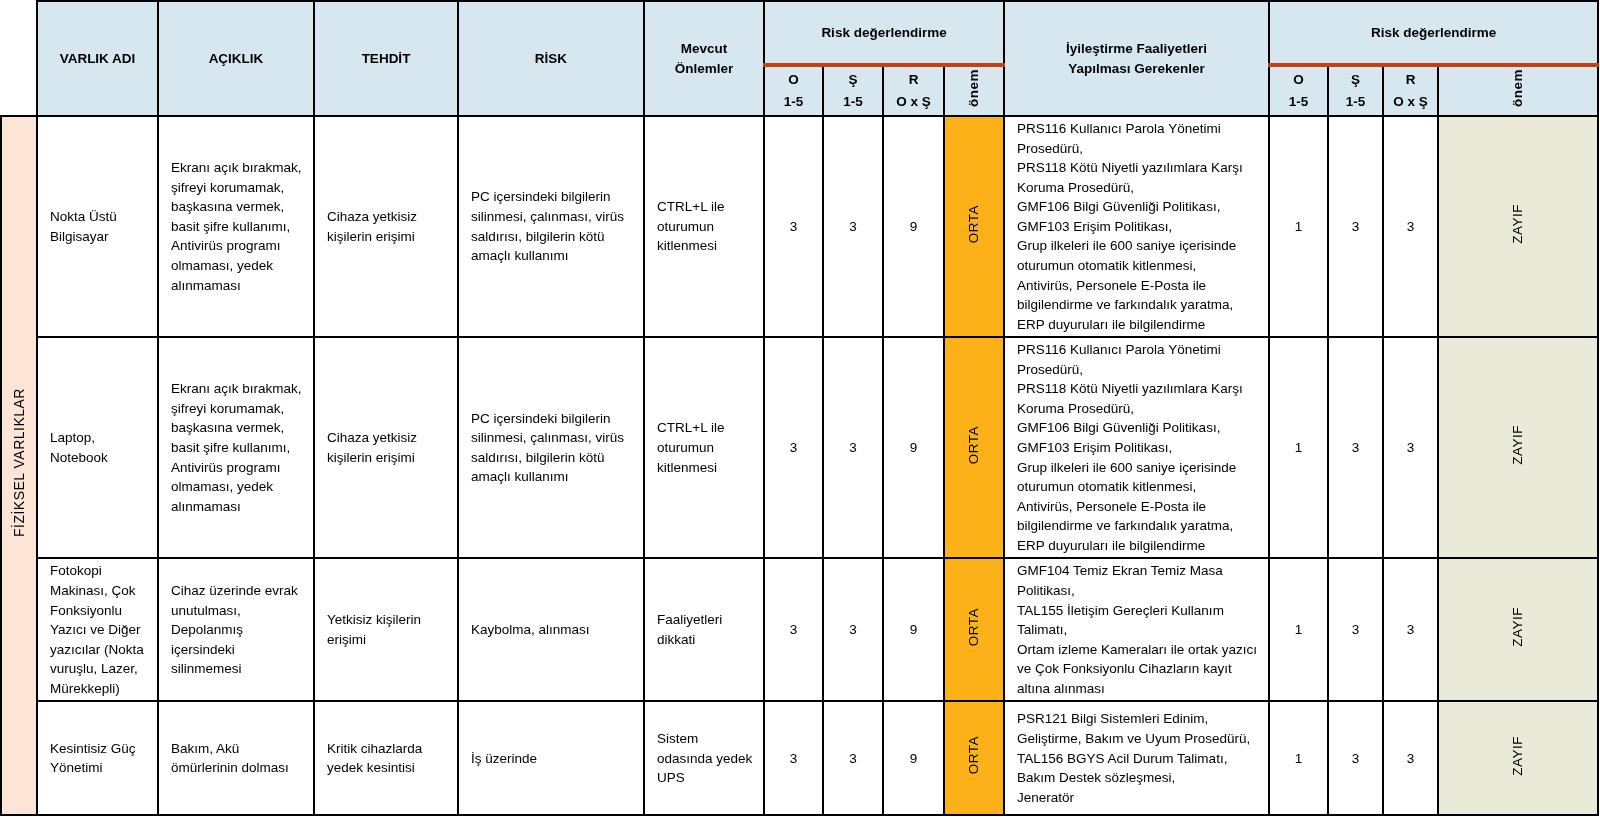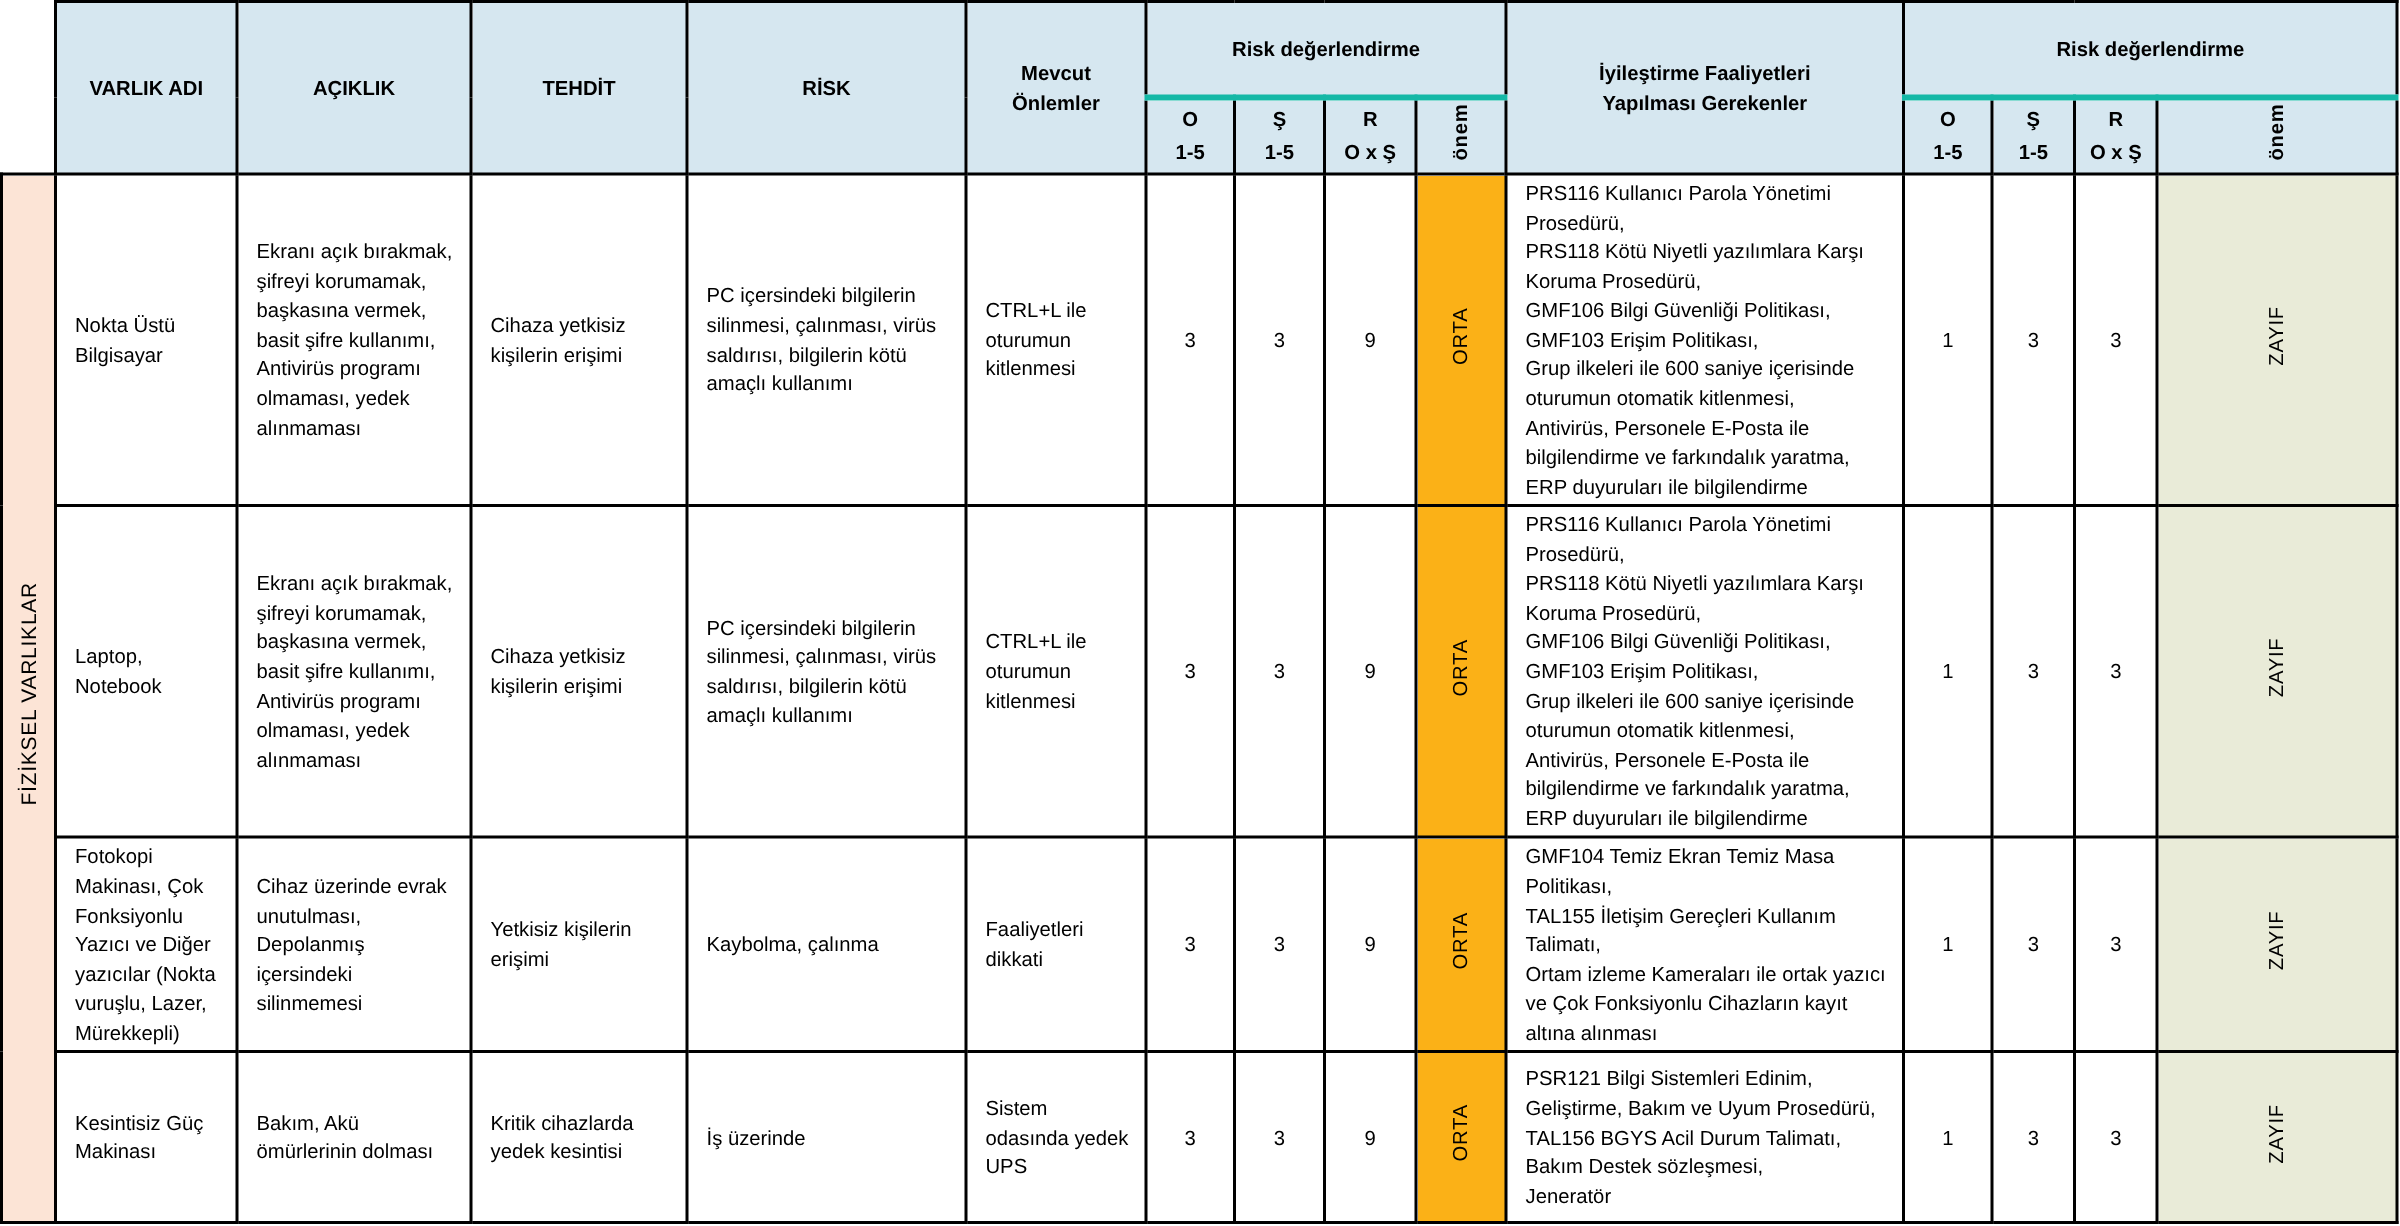--- a/index.html
+++ b/index.html
@@ -9,7 +9,7 @@
   td,th{border:2px solid #000;padding:2px 6px;font-size:13.5px;line-height:1.45;vertical-align:middle;overflow:hidden;word-wrap:break-word;}
   th{background:var(--header-bg,#D6E7F0);font-weight:bold;text-align:center;}
   .corner{border:none;background:#fff;}
-  .thickb{border-bottom:4px solid #14b8a6;}
+  .thickb{border-bottom:4px solid #c2410c;}
   .tl{text-align:left;padding-left:12px;}
   .ctr{text-align:center;}
   .ml{white-space:pre-line;}

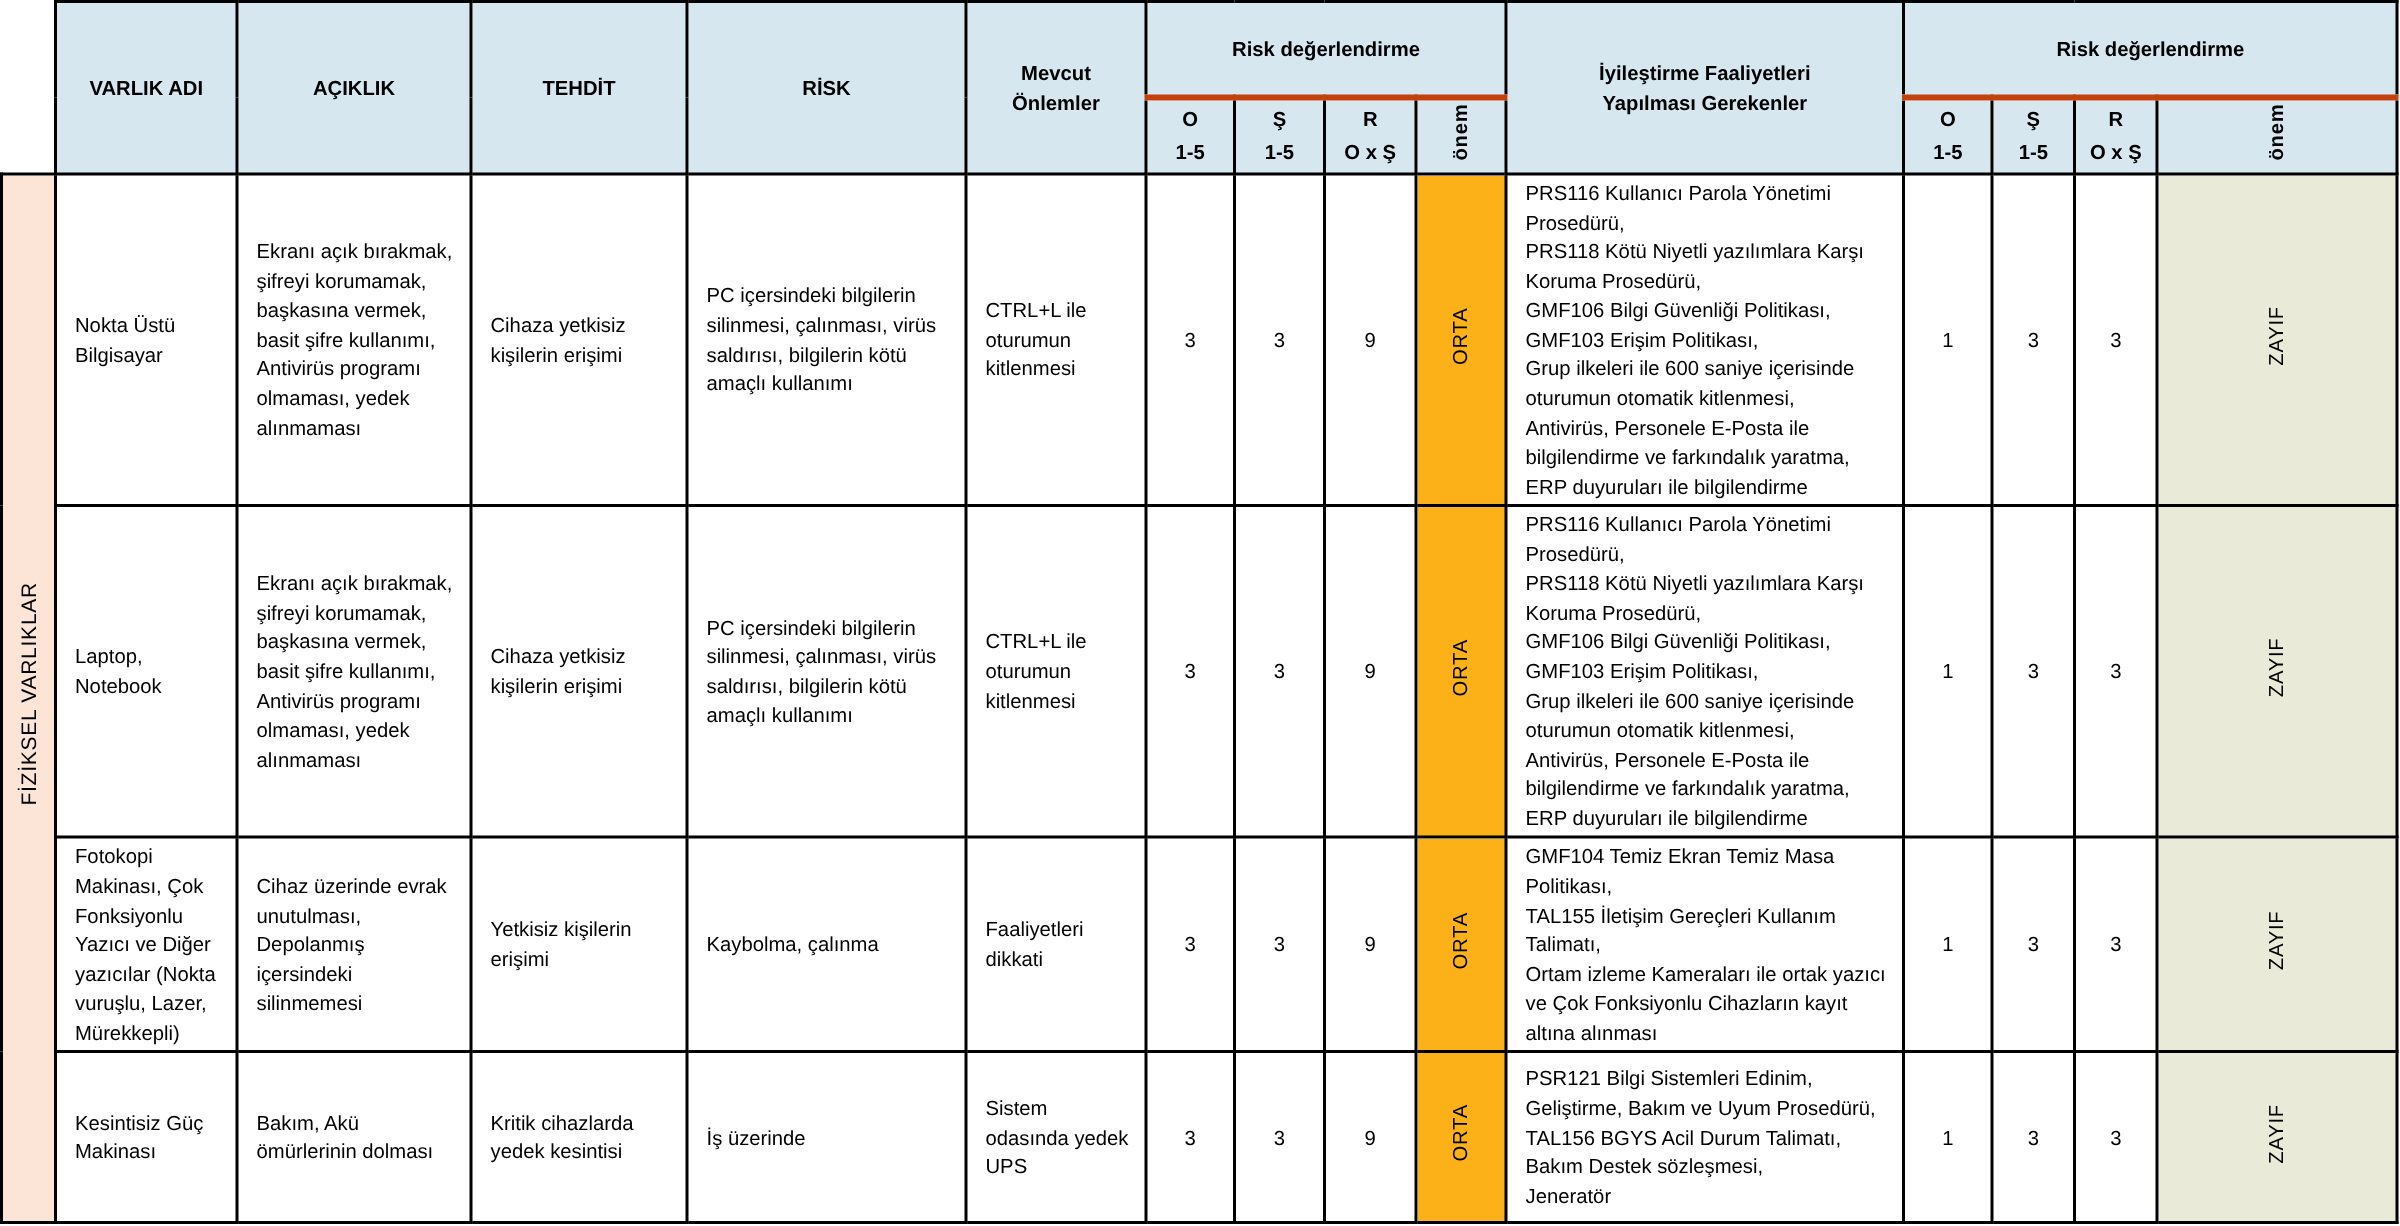--- a/index.html
+++ b/index.html
@@ -162,7 +162,7 @@
     <td class="tl">Fotokopi Makinası, Çok Fonksiyonlu Yazıcı ve Diğer yazıcılar (Nokta vuruşlu, Lazer, Mürekkepli)</td>
     <td class="tl">Cihaz üzerinde evrak unutulması, Depolanmış içersindeki silinmemesi</td>
     <td class="tl">Yetkisiz kişilerin erişimi</td>
-    <td class="tl">Kaybolma, çalınma</td>
+    <td class="tl">Kaybolma, alınması</td>
     <td class="tl">Faaliyetleri dikkati</td>
     <td class="ctr">3</td>
     <td class="ctr">3</td>

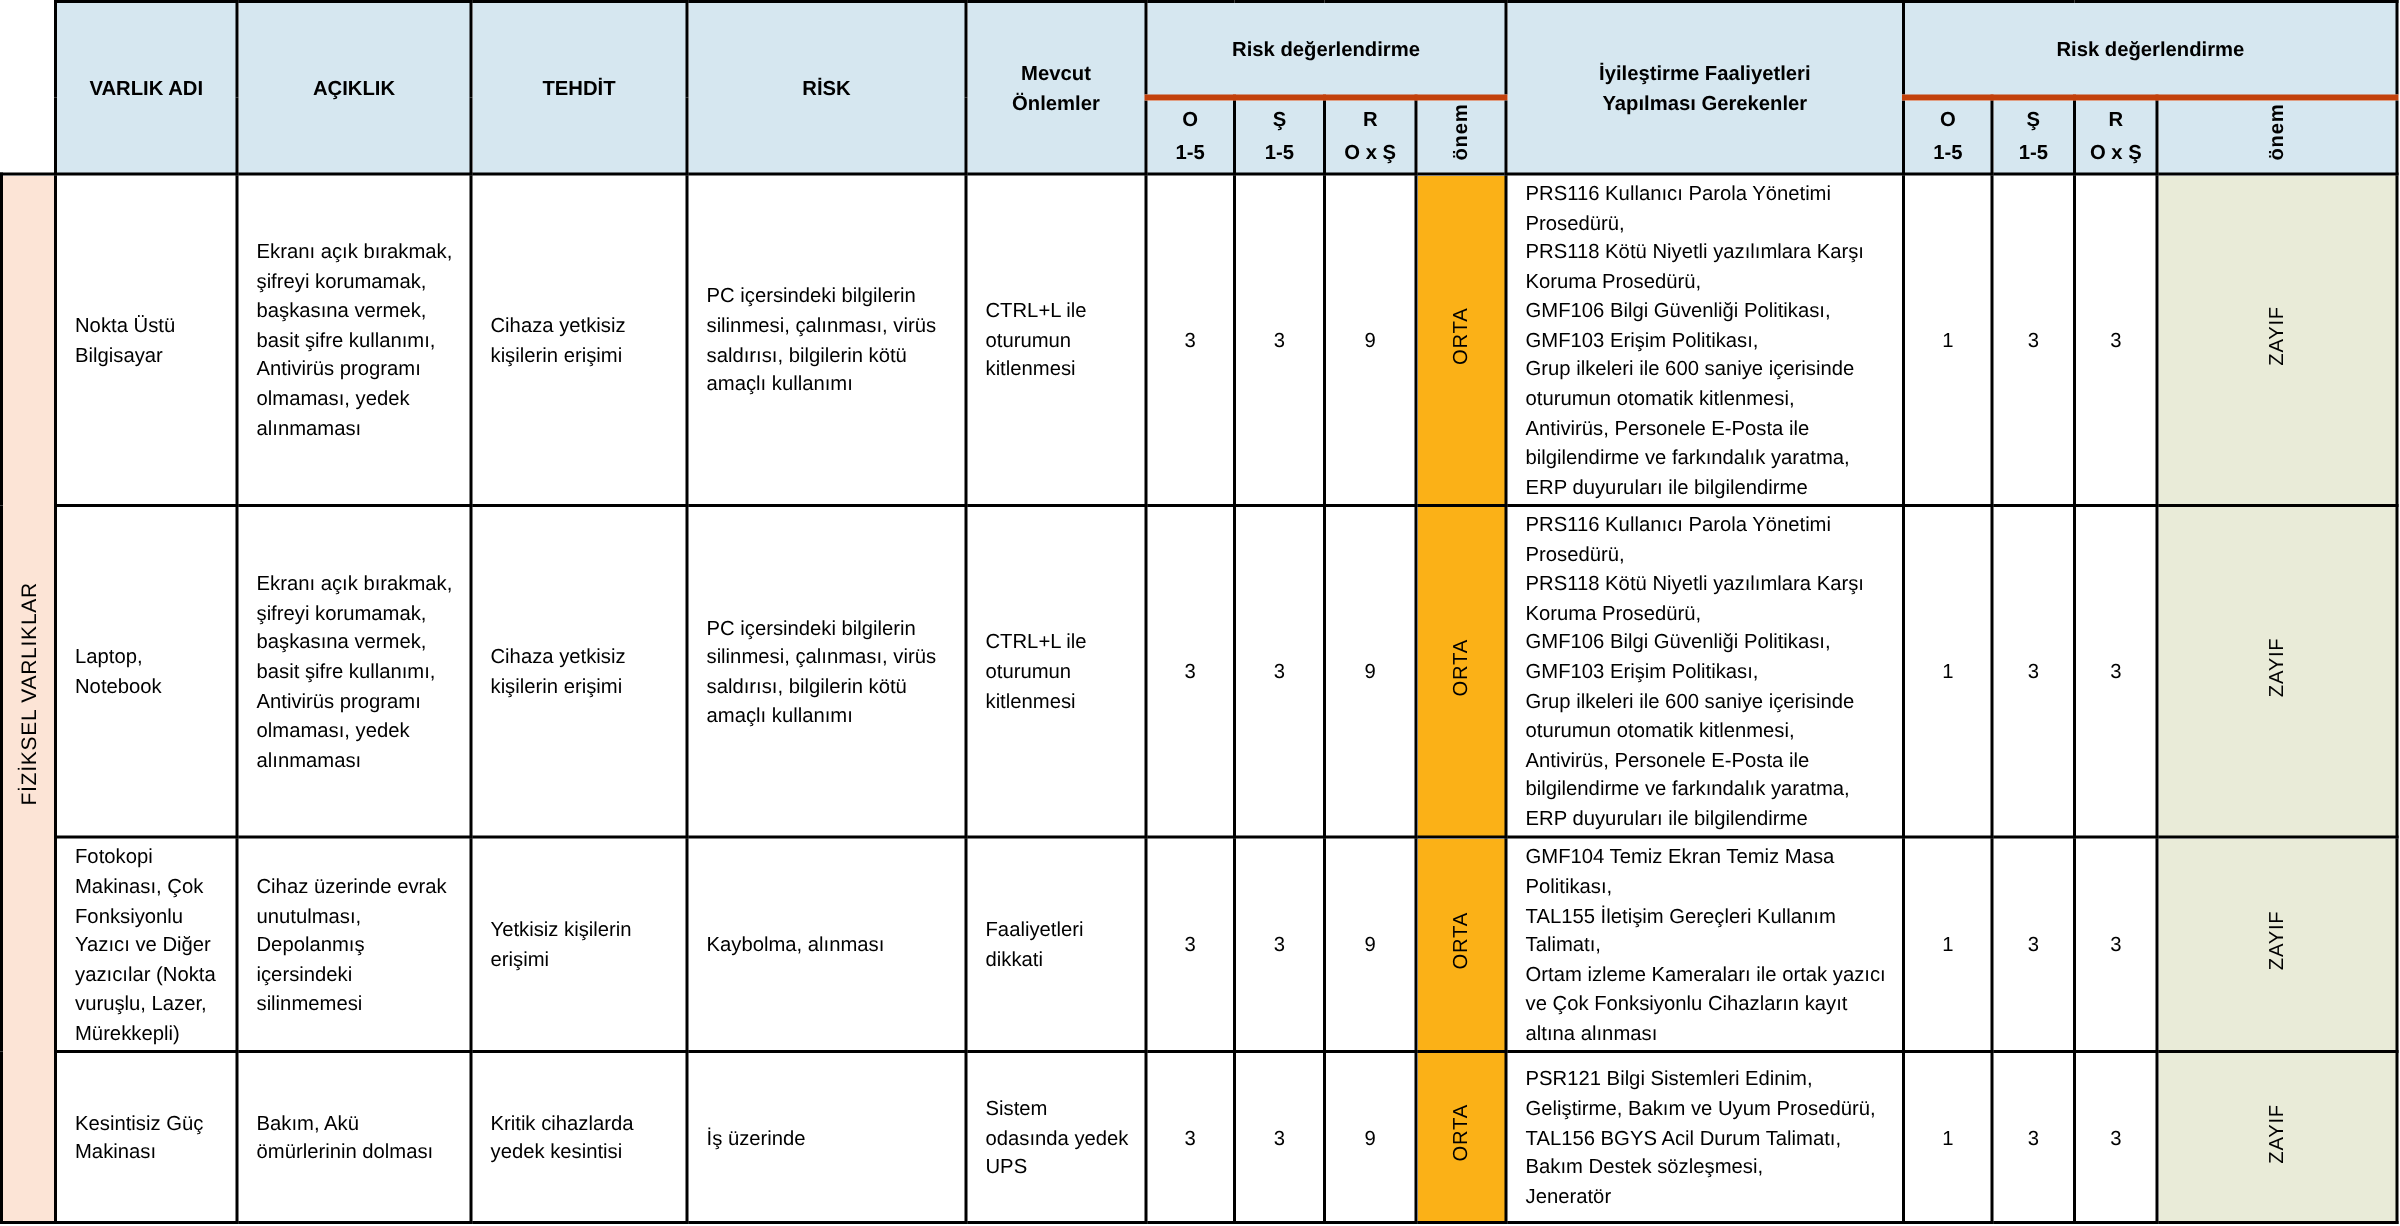--- a/index.html
+++ b/index.html
@@ -178,7 +178,7 @@
   </tr>
 
   <tr class="dr4">
-    <td class="tl">Kesintisiz Güç Makinası</td>
+    <td class="tl">Kesintisiz Güç Yönetimi</td>
     <td class="tl">Bakım, Akü ömürlerinin dolması</td>
     <td class="tl">Kritik cihazlarda yedek kesintisi</td>
     <td class="tl">İş üzerinde</td>

